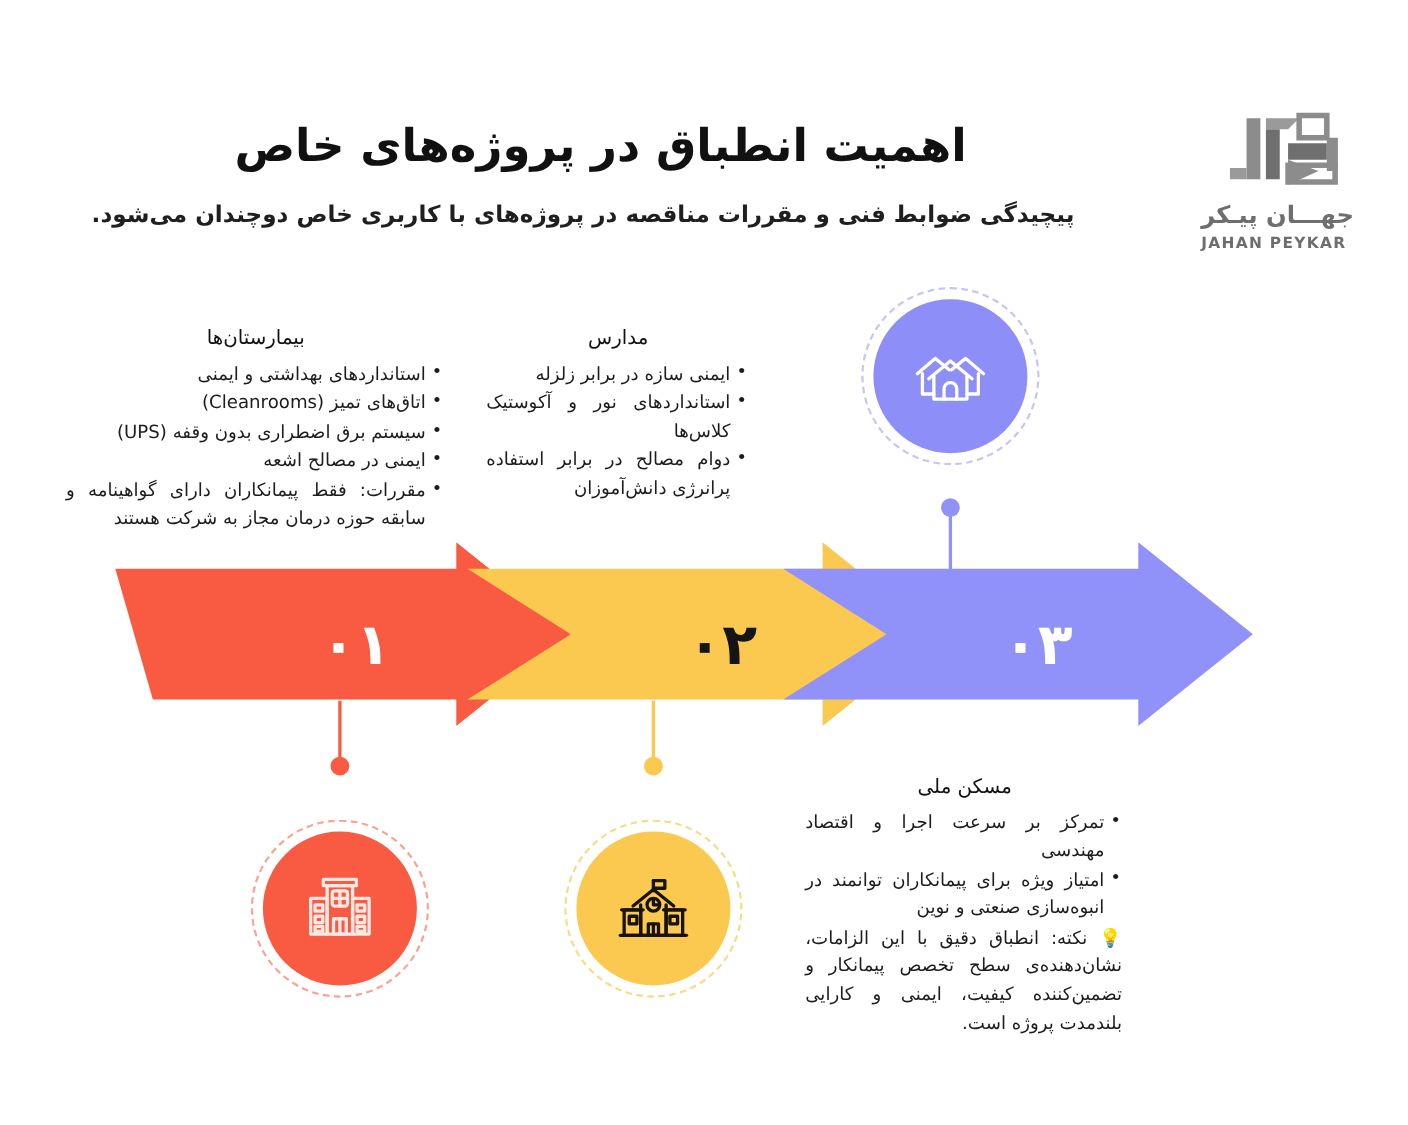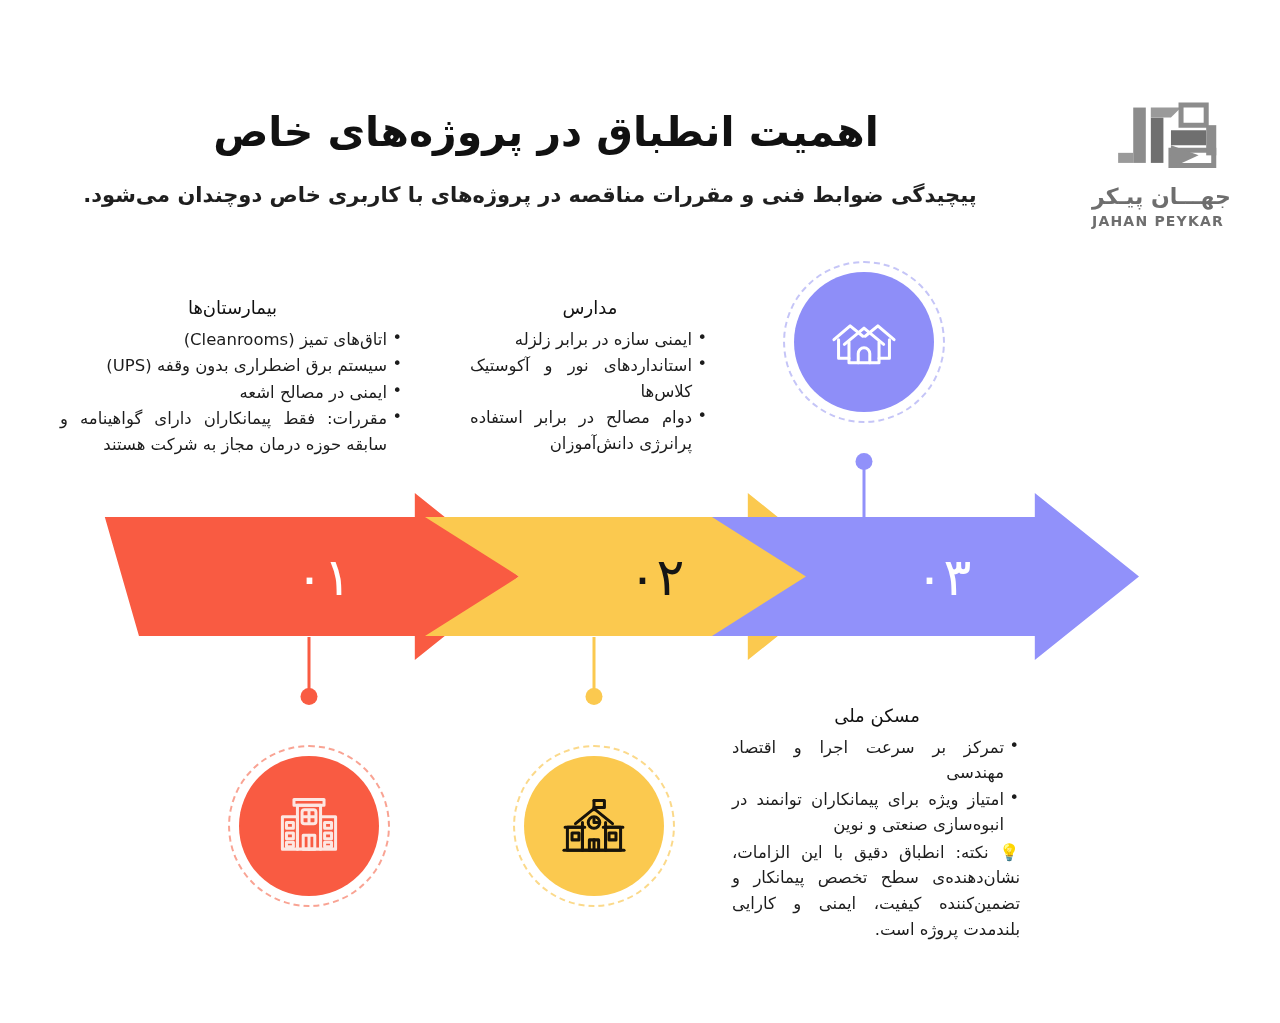--- a/index.html
+++ b/index.html
@@ -118,7 +118,7 @@
   }
 
   #col-hospitals { top: 297px; right: 875px; width: 345px; }
-  #col-schools   { top: 297px; right: 570px; width: 240px; }
+  #col-schools   { top: 297px; right: 598px; width: 240px; }
   #col-housing   { top: 705px; right: 258px; width: 290px; }
 
   

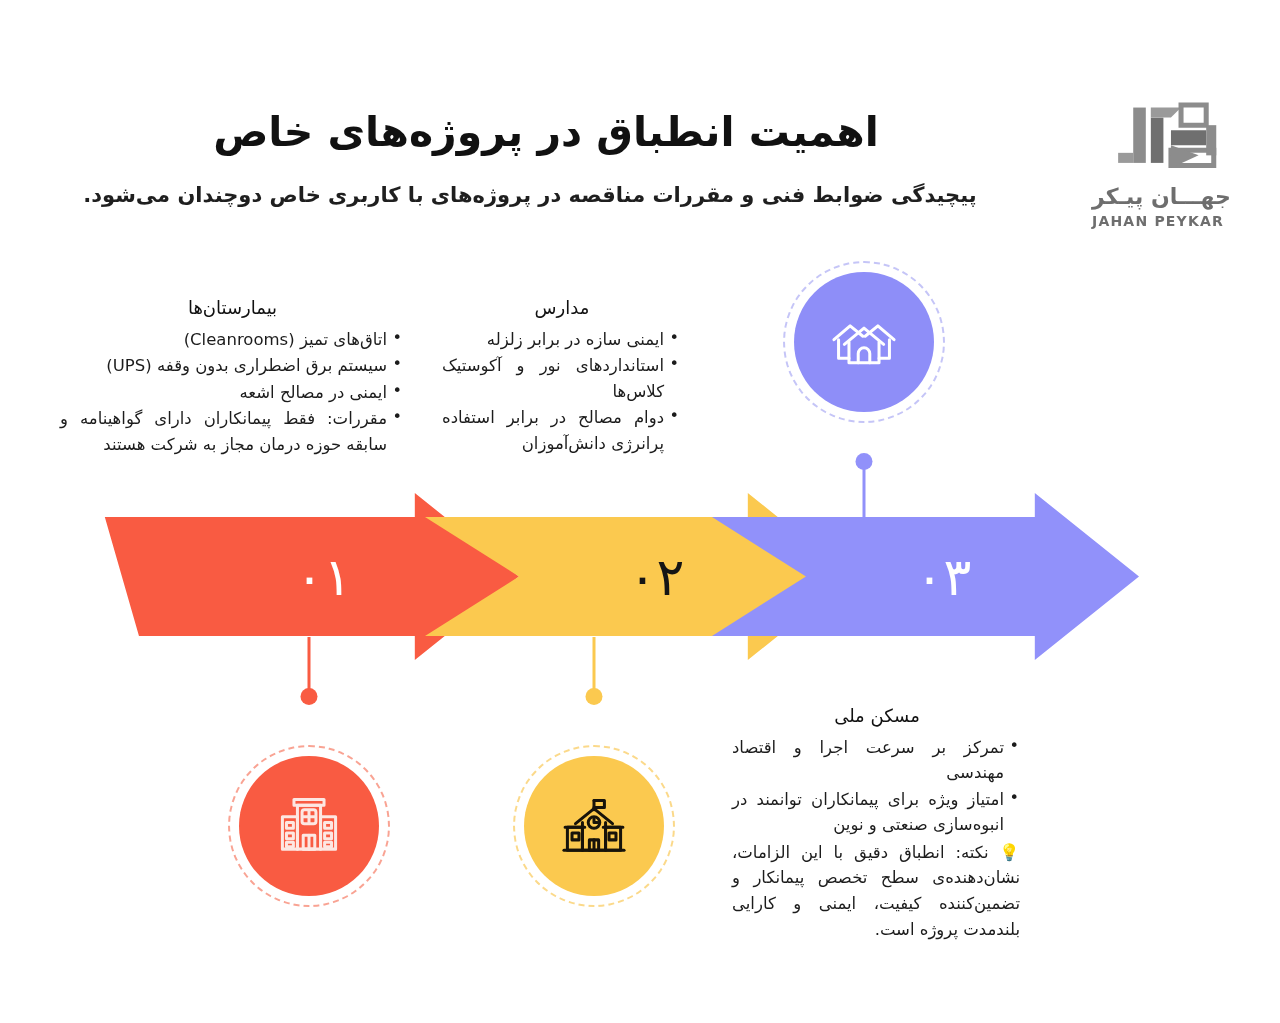--- a/index.html
+++ b/index.html
@@ -242,6 +242,7 @@
 <div class="col" id="col-hospitals">
   <div class="col-heading">بیمارستان‌ها</div>
   <ul>
+    <li>استانداردهای بهداشتی و ایمنی</li>
     <li>اتاق‌های تمیز (Cleanrooms)</li>
     <li>سیستم برق اضطراری بدون وقفه (UPS)</li>
     <li>ایمنی در مصالح اشعه</li>

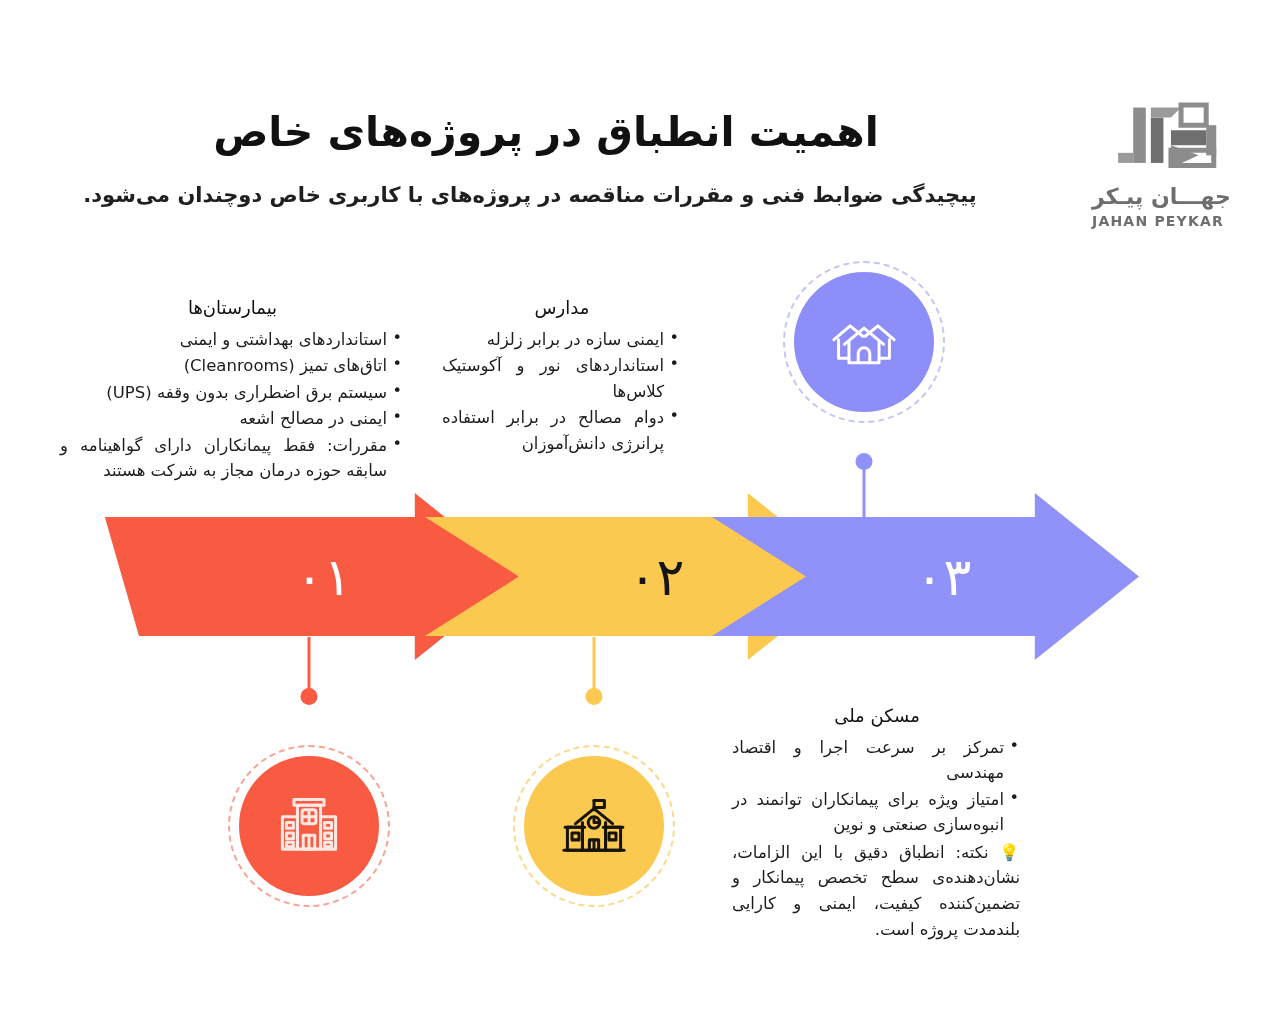--- a/index.html
+++ b/index.html
@@ -132,11 +132,11 @@
   }
   .arrow span {
     font-size: 52px;
-    font-weight: normal;
+    font-weight: bold;
     line-height: 1;
     direction: rtl;
     position: relative;
-    top: 0;
+    top: 10px;
     margin-left: 36px;
   }
   #arrow-1 {

